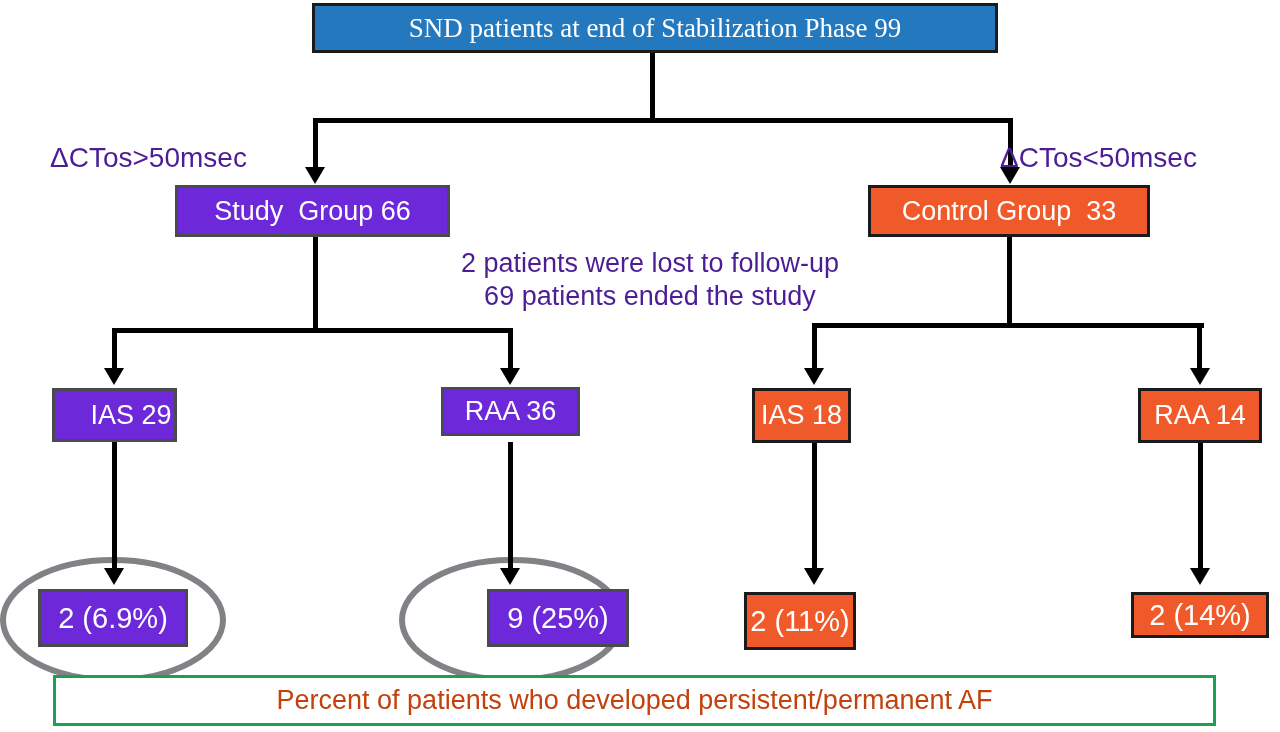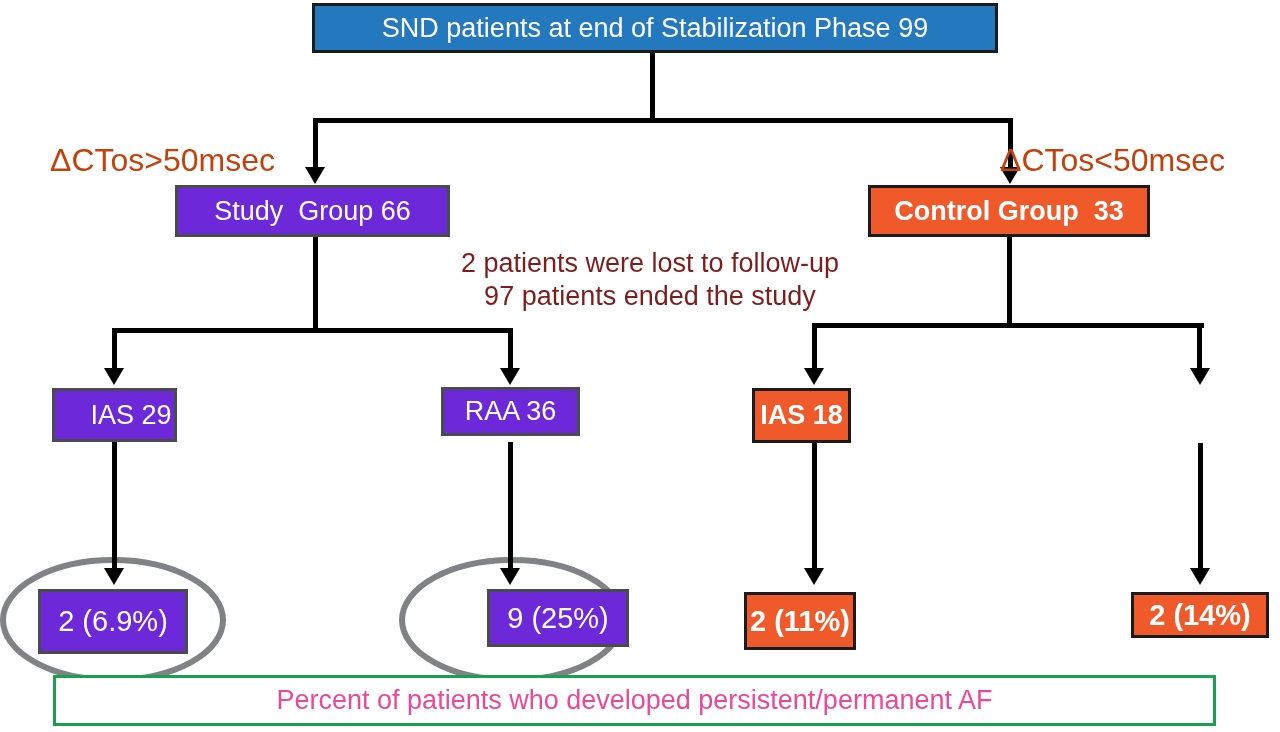--- a/index.html
+++ b/index.html
@@ -12,7 +12,7 @@
     align-items:center;justify-content:center;
     color:#ffffff;font-size:27px;white-space:pre;z-index:3;
   }
-  .box.blue{background:#2478BE;border:3px solid #1b1b1b;}
+  .box.blue{background:#2478BE;border:3px solid #1b1b1b;font-family:Liberation Serif, serif;}
   .box.gray{background:#6d28d9;border:3px solid #4a4b4d;}
   .box.orange{background:#F05A2B;border:3px solid #1b1b1b;font-weight:bold;}
   .box.result{font-size:29px;}

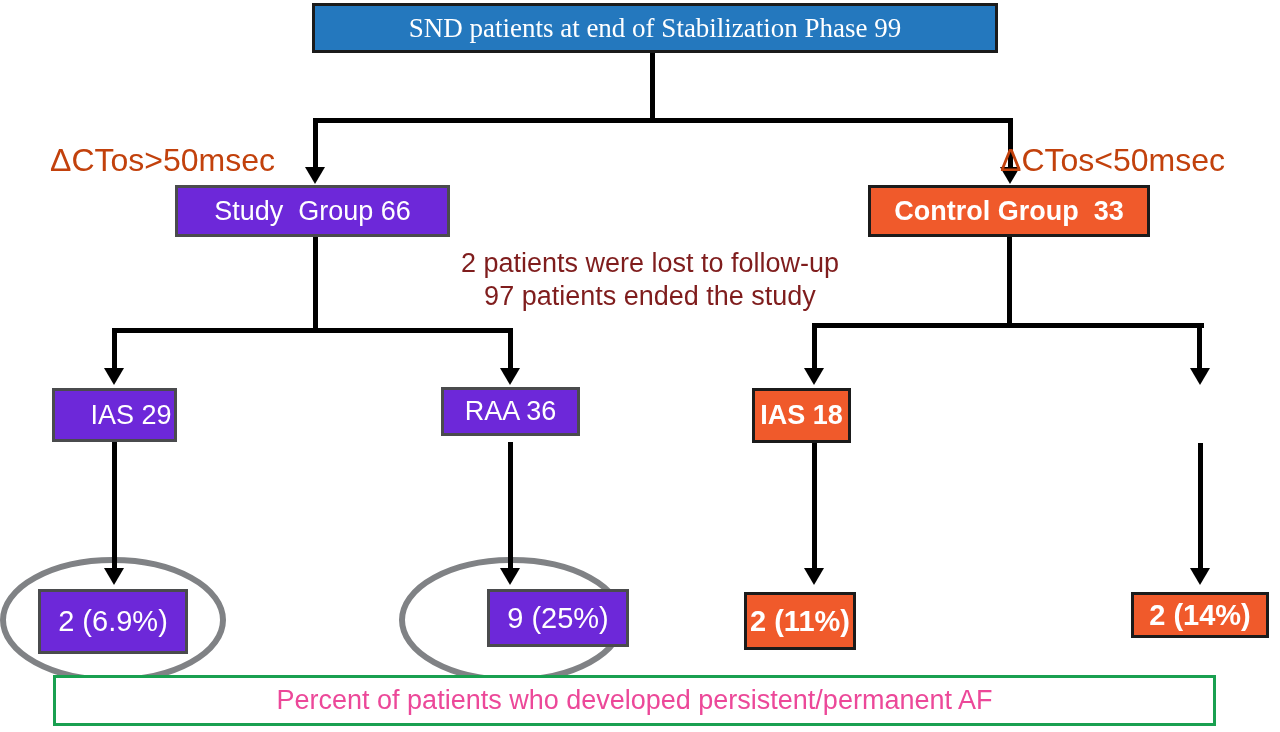--- a/index.html
+++ b/index.html
@@ -23,7 +23,7 @@
     border-top:17px solid #000000;
   }
   .branch-label{
-    position:absolute;font-size:32px;color:#c2410c;white-space:pre;z-index:3;
+    position:absolute;font-size:28px;color:#4c1d95;white-space:pre;z-index:3;
   }
   .note{
     position:absolute;left:390px;top:247px;width:520px;text-align:center;

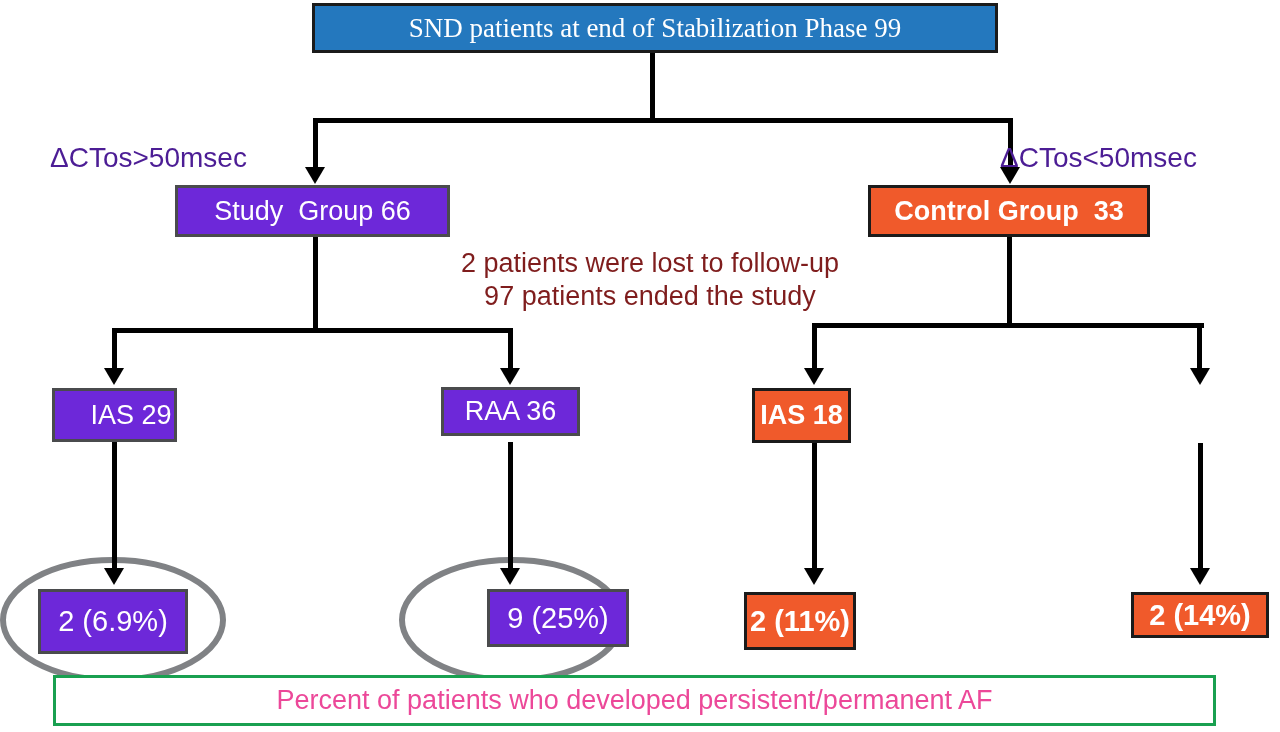--- a/index.html
+++ b/index.html
@@ -14,7 +14,7 @@
   }
   .box.blue{background:#2478BE;border:3px solid #1b1b1b;font-family:Liberation Serif, serif;}
   .box.gray{background:#6d28d9;border:3px solid #4a4b4d;}
-  .box.orange{background:#F05A2B;border:3px solid #1b1b1b;font-weight:bold;}
+  .box.orange{background:#F05A2B;border:3px solid #1b1b1b;}
   .box.result{font-size:29px;}
   .vline,.hline{position:absolute;background:#000000;z-index:2;}
   .arrowhead{

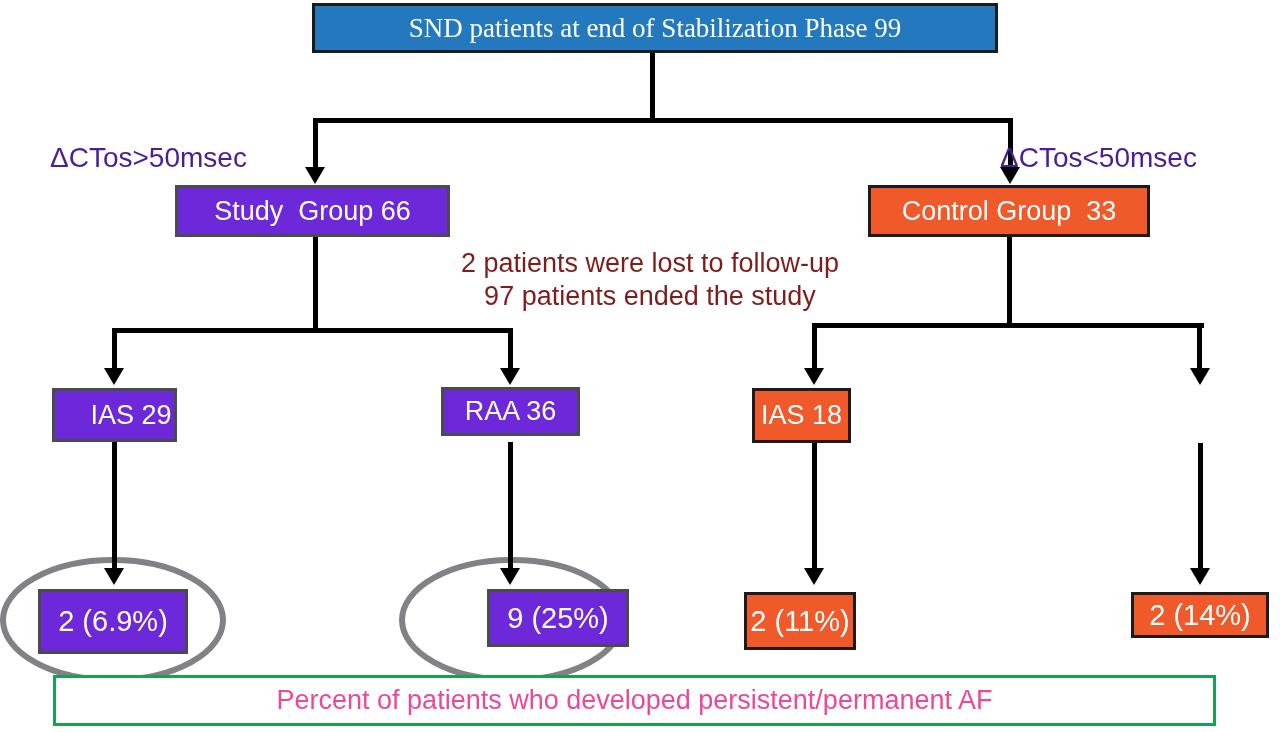--- a/index.html
+++ b/index.html
@@ -27,7 +27,7 @@
   }
   .note{
     position:absolute;left:390px;top:247px;width:520px;text-align:center;
-    font-size:27px;line-height:33px;color:#7f1d1d;z-index:3;
+    font-size:27px;line-height:33px;color:#4c1d95;z-index:3;
   }
   .footer-box{
     position:absolute;left:53px;top:675px;width:1163px;height:51px;

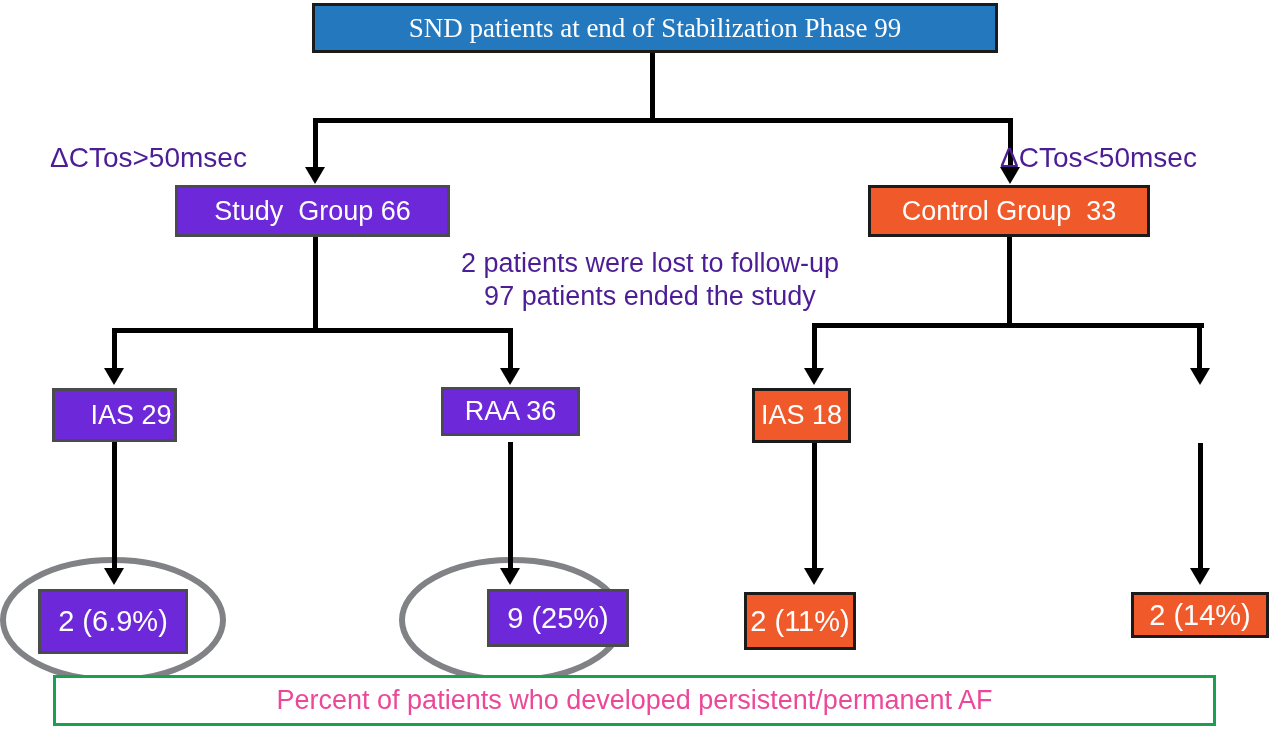--- a/index.html
+++ b/index.html
@@ -64,7 +64,7 @@
 
   <div class="note">
     <div>2 patients were lost to follow-up</div>
-    <div>97 patients ended the study</div>
+    <div>69 patients ended the study</div>
   </div>
 
   <div class="vline" style="left:313px;top:237px;width:5px;height:94px;"></div>

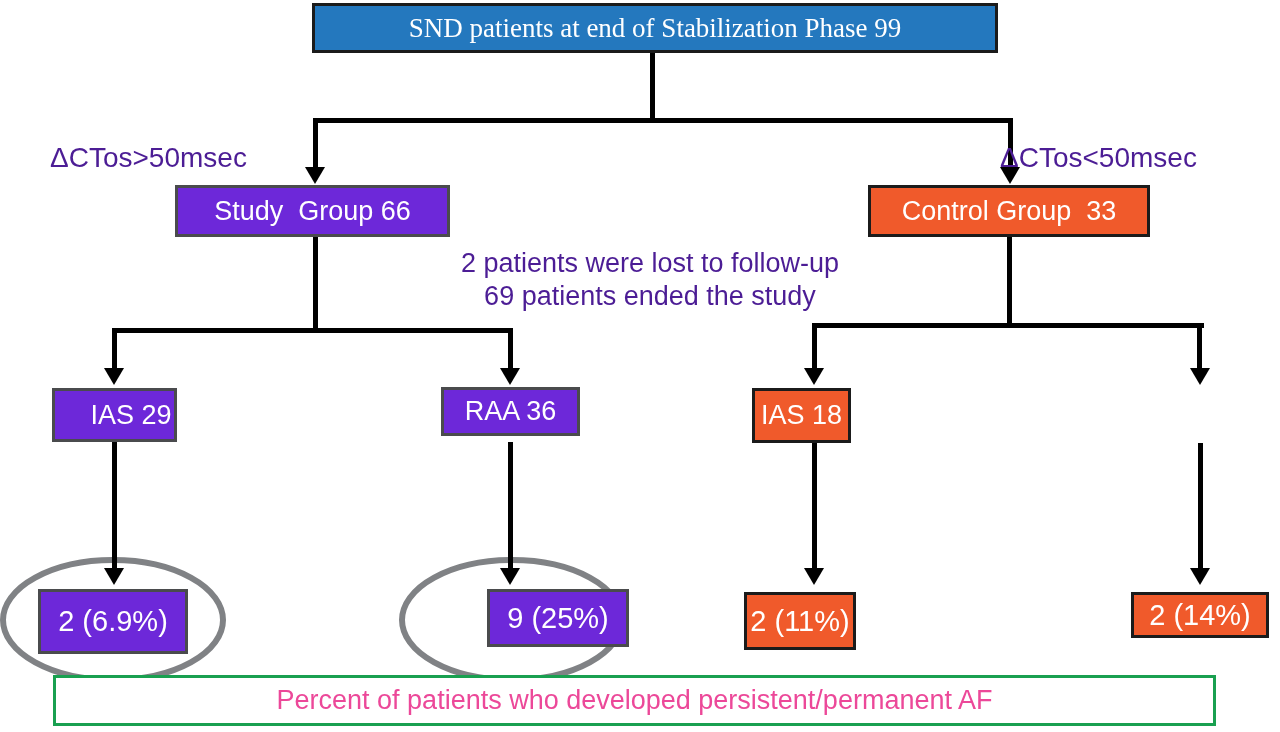--- a/index.html
+++ b/index.html
@@ -84,6 +84,7 @@
   <div class="box gray" style="left:52px;top:388px;width:125px;height:54px;padding-left:33px;">IAS 29</div>
   <div class="box gray" style="left:441px;top:387px;width:139px;height:49px;">RAA 36</div>
   <div class="box orange" style="left:752px;top:388px;width:99px;height:55px;">IAS 18</div>
+  <div class="box orange" style="left:1138px;top:388px;width:124px;height:55px;">RAA 14</div>
 
   <div class="vline" style="left:112px;top:442px;width:5px;height:126px;"></div>
   <div class="arrowhead" style="left:104px;top:568px;"></div>

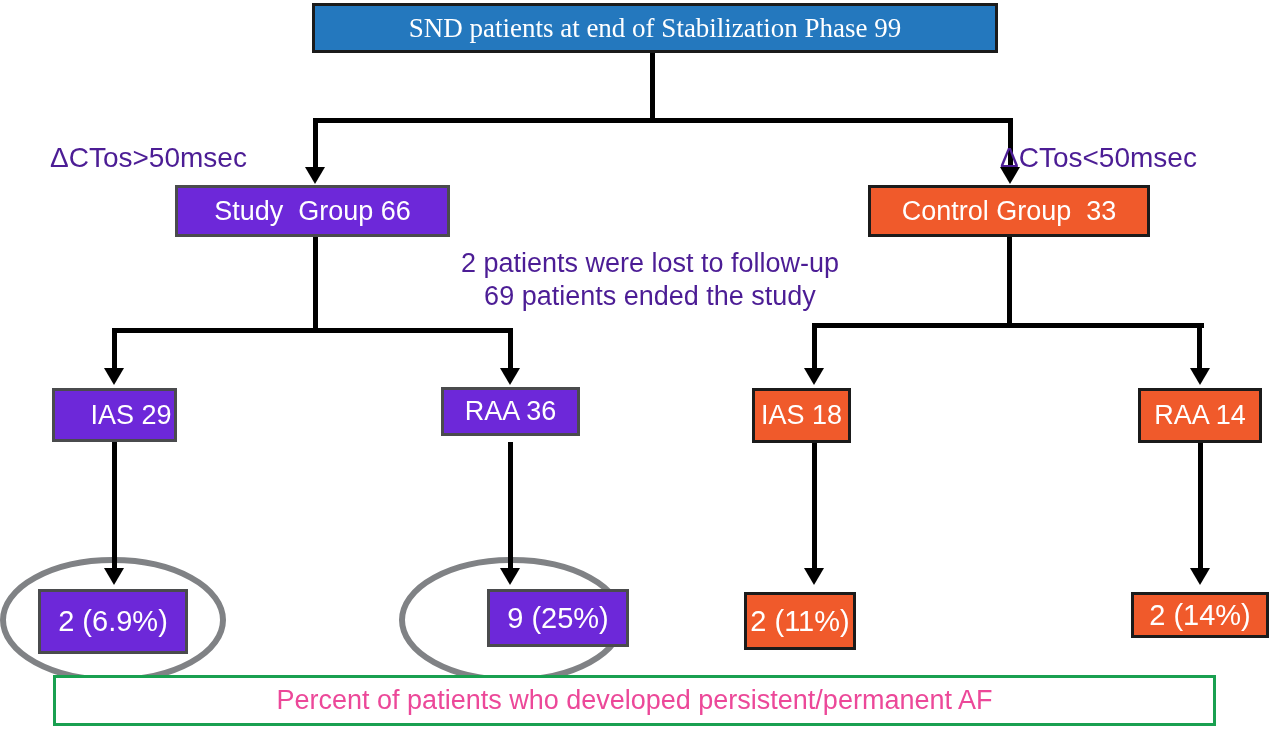--- a/index.html
+++ b/index.html
@@ -95,7 +95,7 @@
   <div class="vline" style="left:1198px;top:443px;width:5px;height:125px;"></div>
   <div class="arrowhead" style="left:1190px;top:568px;"></div>
 
-  <div class="box gray result" style="left:38px;top:589px;width:150px;height:65px;">2 (6.9%)</div>
+  <div class="box gray result" style="left:38px;top:589px;width:150px;height:58px;">2 (6.9%)</div>
   <div class="box gray result" style="left:441px;top:589px;width:142px;height:58px;margin-left:46px;">9 (25%)</div>
   <div class="box orange result" style="left:744px;top:592px;width:112px;height:58px;">2 (11%)</div>
   <div class="box orange result" style="left:1131px;top:592px;width:138px;height:46px;">2 (14%)</div>

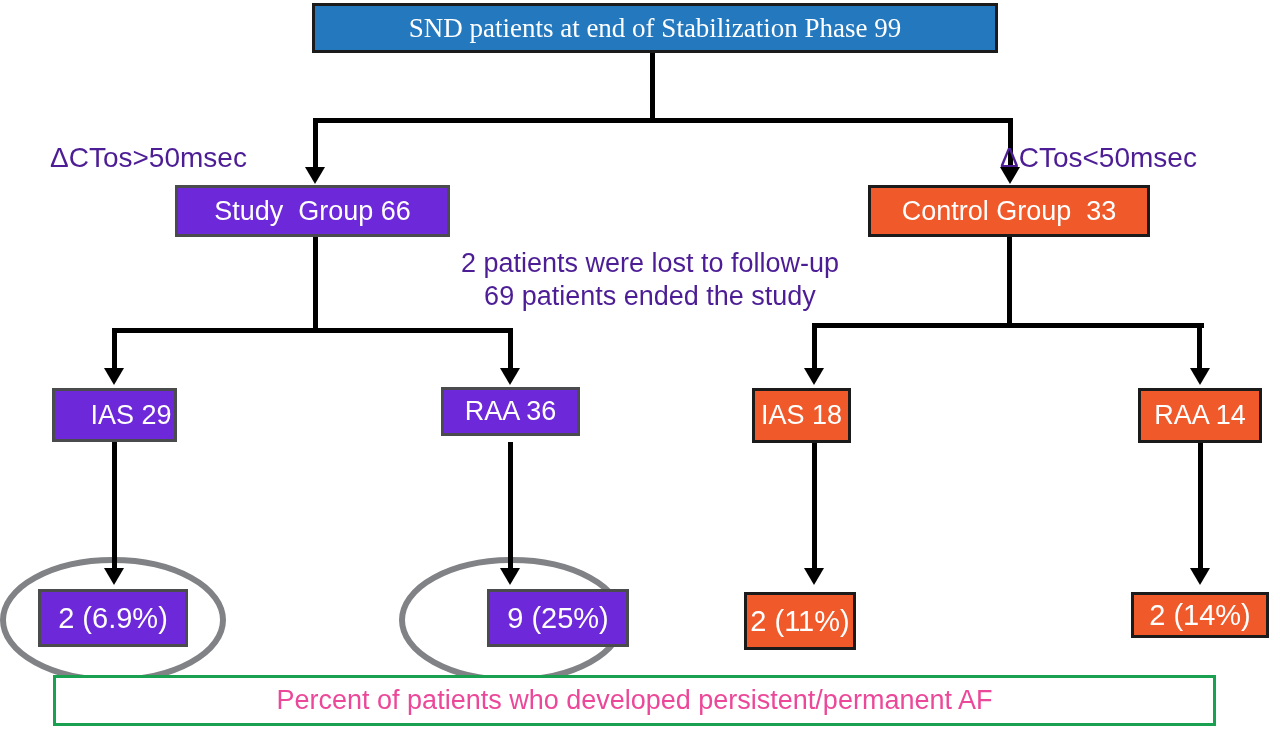--- a/index.html
+++ b/index.html
@@ -33,7 +33,7 @@
     position:absolute;left:53px;top:675px;width:1163px;height:51px;
     box-sizing:border-box;border:3px solid #19A050;background:#ffffff;
     display:flex;align-items:center;justify-content:center;
-    font-size:27px;color:#ec4899;z-index:3;
+    font-size:27px;color:#c2410c;z-index:3;
   }
   .ellipse-layer{position:absolute;left:0;top:0;z-index:1;}
 </style>

